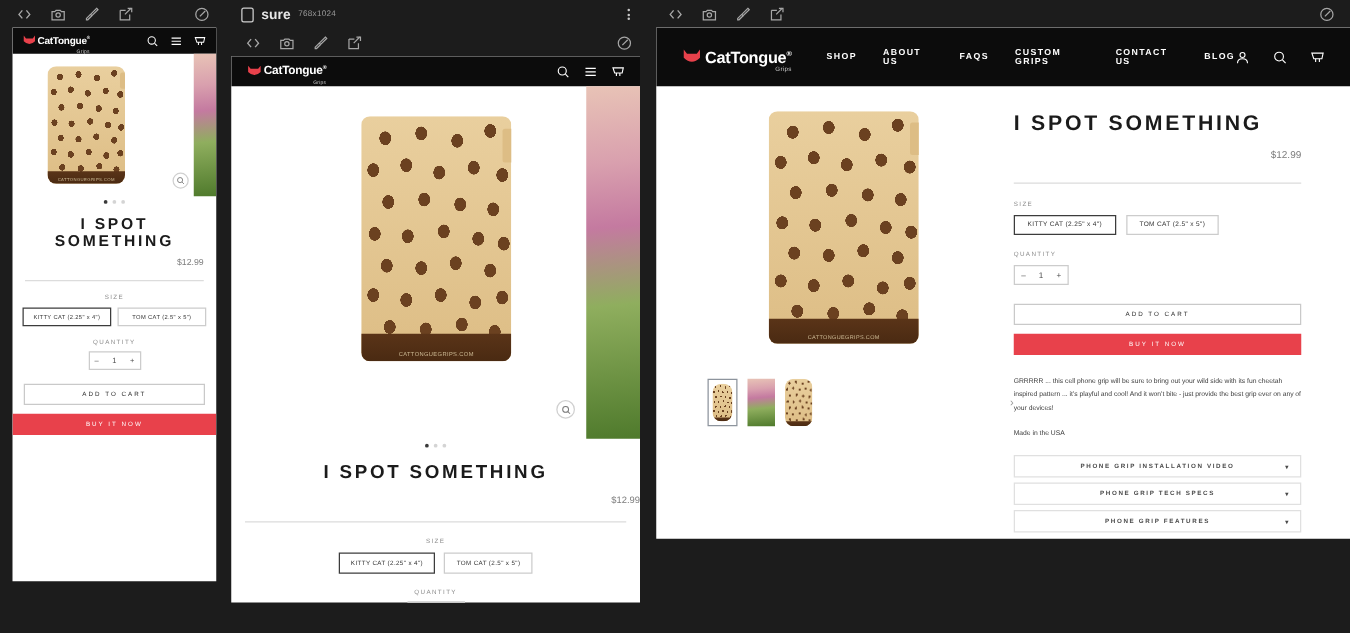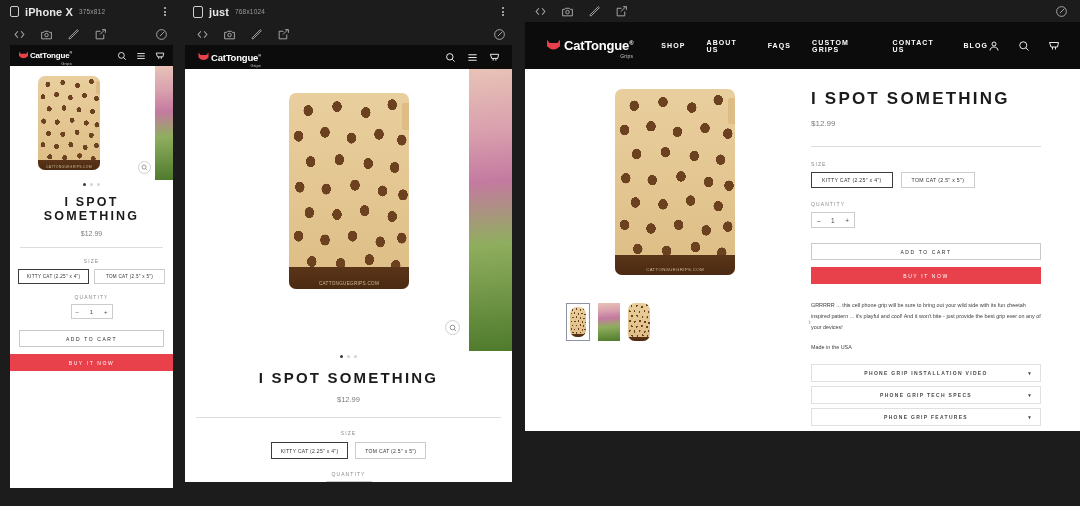--- a/index.html
+++ b/index.html
@@ -119,16 +119,6 @@
 <div class="app">
 
   <div class="panel" style="left:0; width:180px;">
-    <div class="panel-head">
-      <span class="dev-icon"></span>
-      <span class="dev-name">iPhone X</span>
-      <span class="dev-dims">375x812</span>
-      <span class="kebab">
-          <i></i>
-          <i></i>
-          <i></i>
-        </span>
-    </div>
     <div class="panel-tools">
       <span class="tool">
           <svg width="13" height="13" viewBox="0 0 24 24" fill="none" stroke="#ddd" stroke-width="2">

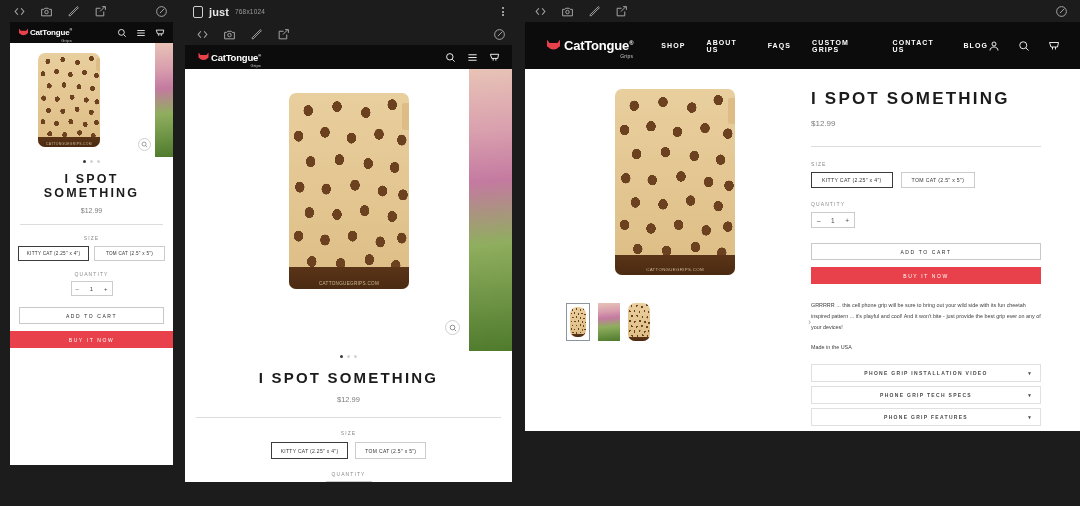--- a/index.html
+++ b/index.html
@@ -236,7 +236,7 @@
   <div class="panel" style="left:183px; width:335px;">
     <div class="panel-head">
       <span class="dev-icon tab"></span>
-      <span class="dev-name">just</span>
+      <span class="dev-name">sure</span>
       <span class="dev-dims">768x1024</span>
       <span class="kebab">
           <i></i>

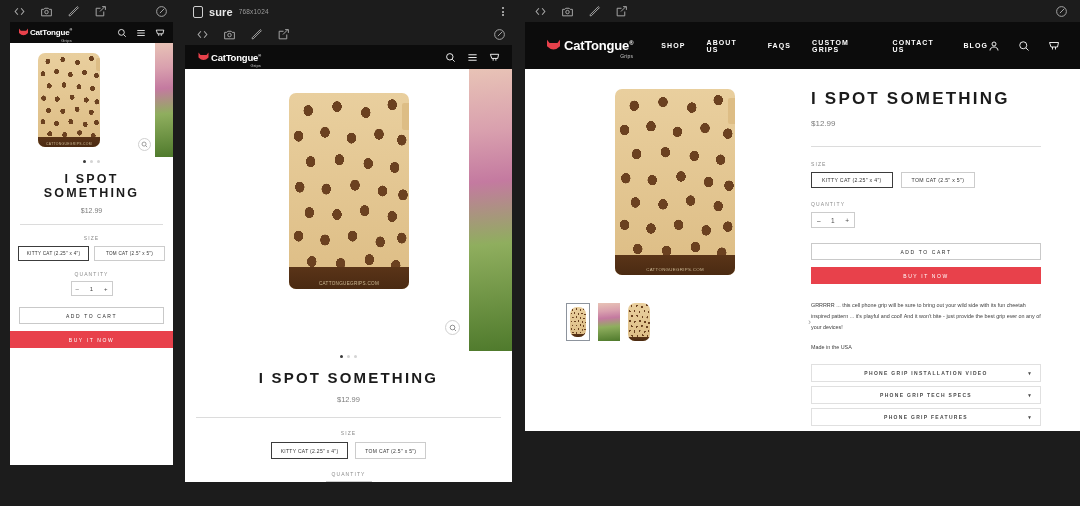--- a/index.html
+++ b/index.html
@@ -45,7 +45,7 @@
 
   
   .prod-title { font-weight: bold; letter-spacing: 2.2px; color: #1b1b1b; }
-  .prod-price { color: #7c7c7c; }
+  .prod-price { color: #7c7c7c; text-align: right; }
   .rule { background: #dcdcdc; height: 1px; width: 100%; }
   .lbl { color: #8c8c8c; letter-spacing: 1.1px; font-size: 5px; text-transform: uppercase; }
   .sizes { display: flex; }

